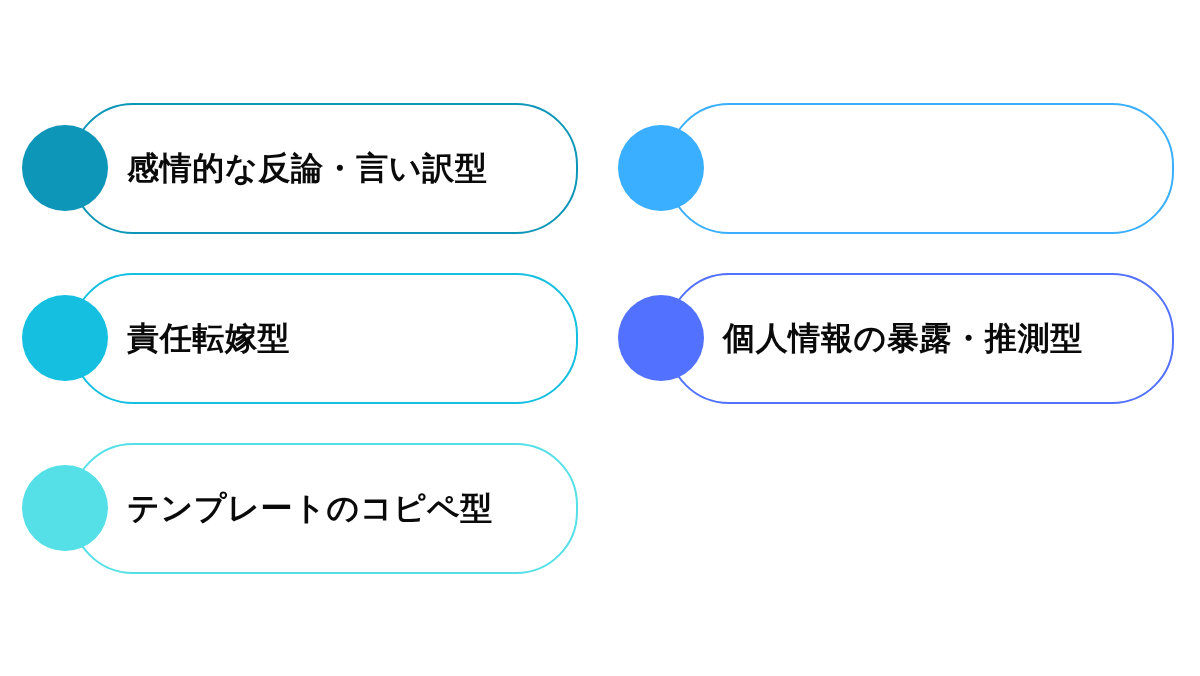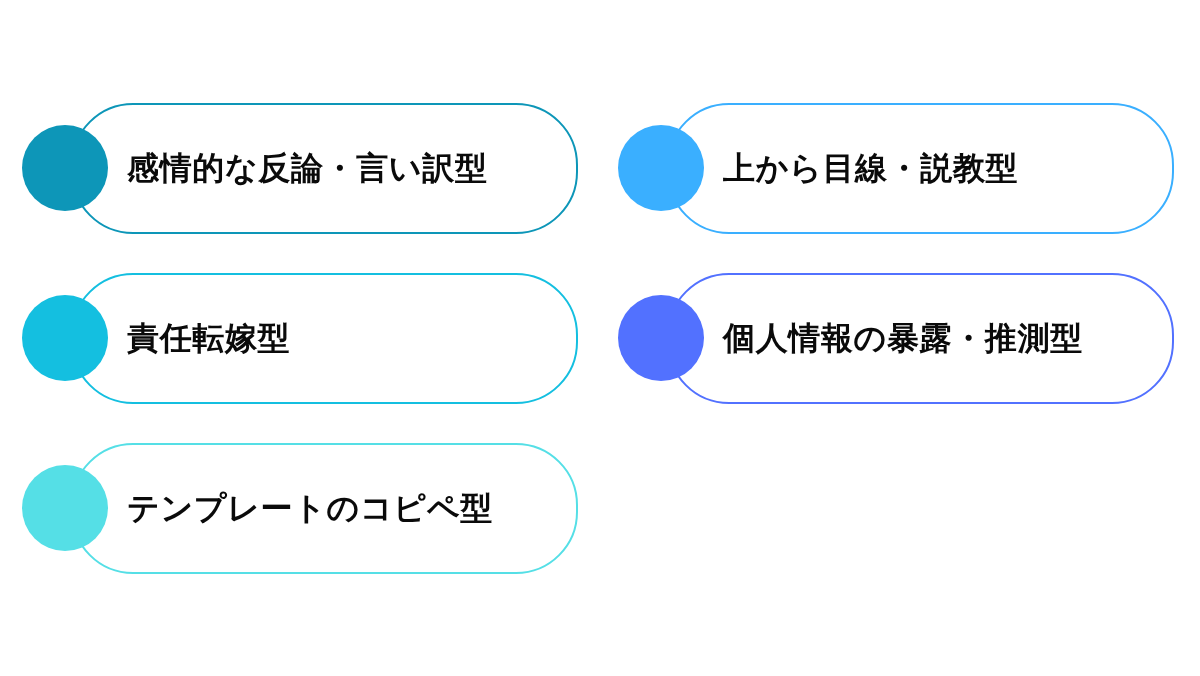--- a/index.html
+++ b/index.html
@@ -100,7 +100,6 @@
     <div class="item col-right row-0">
       <div class="card" style="border-color: rgb(58, 175, 255);"></div>
       <div class="bullet" style="background: rgb(58, 175, 255);"></div>
-      <div class="label" style="color: rgb(10, 10, 10);">上から目線・説教型</div>
     </div>
 
     <div class="item col-left row-1">

